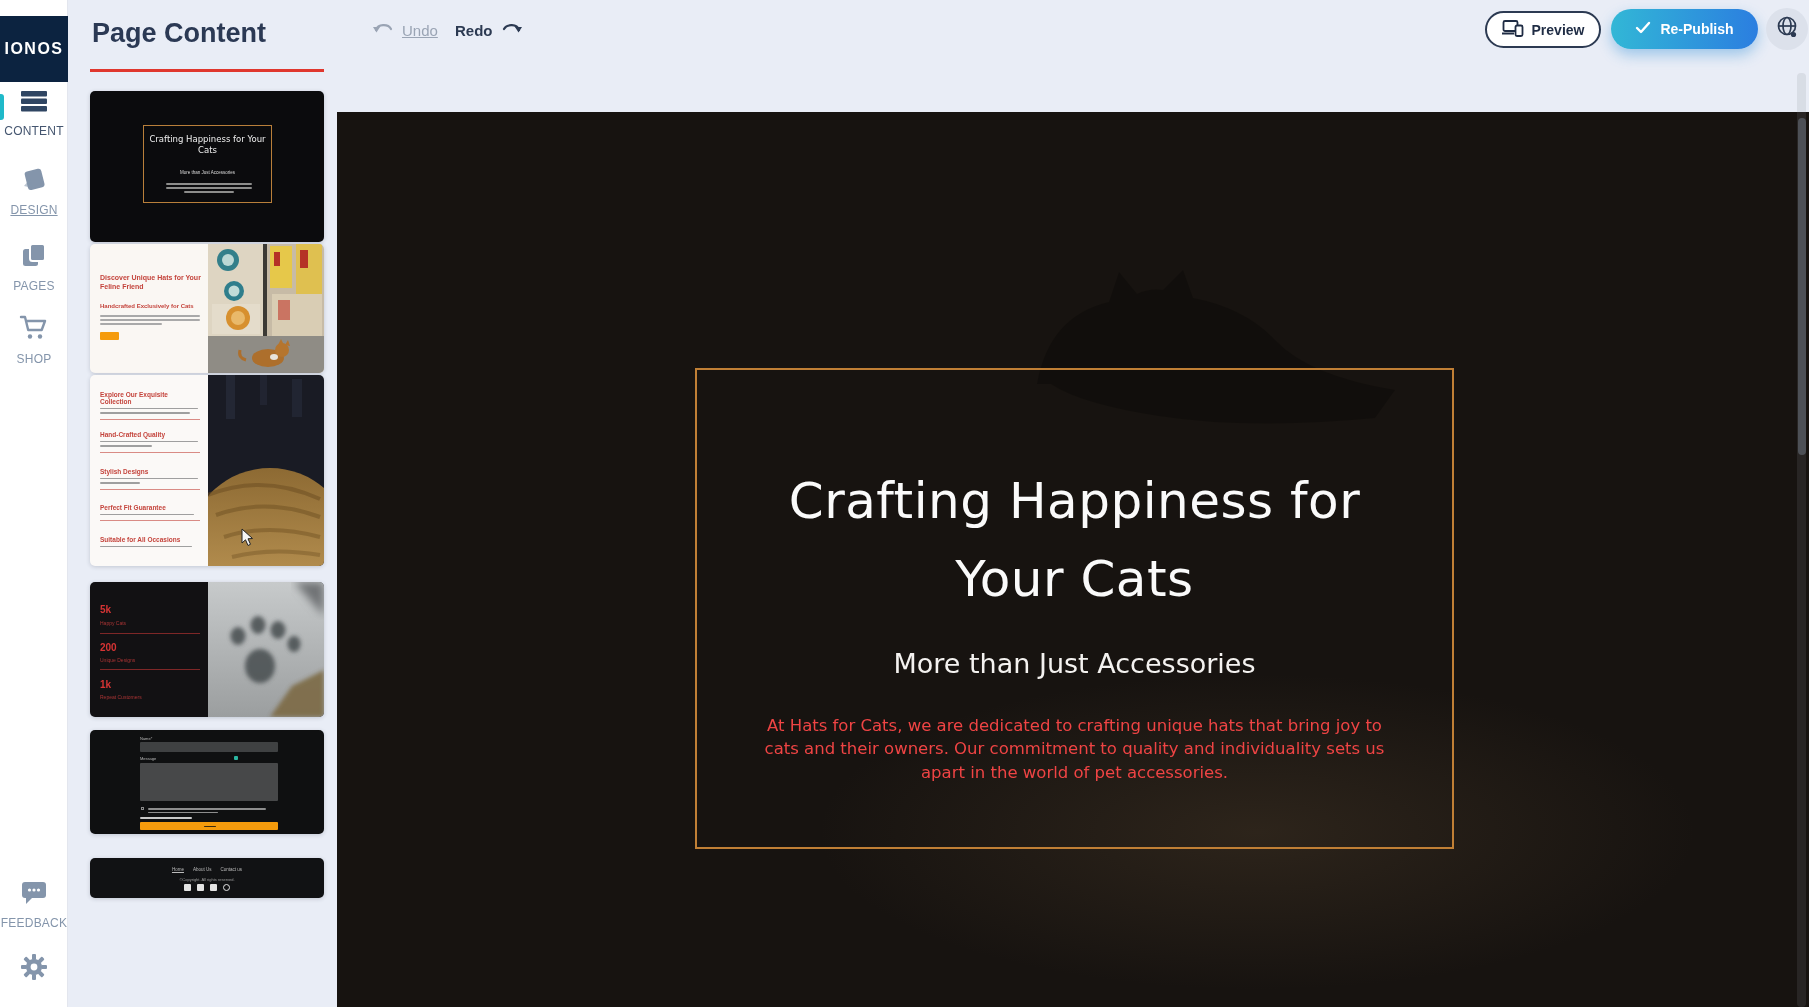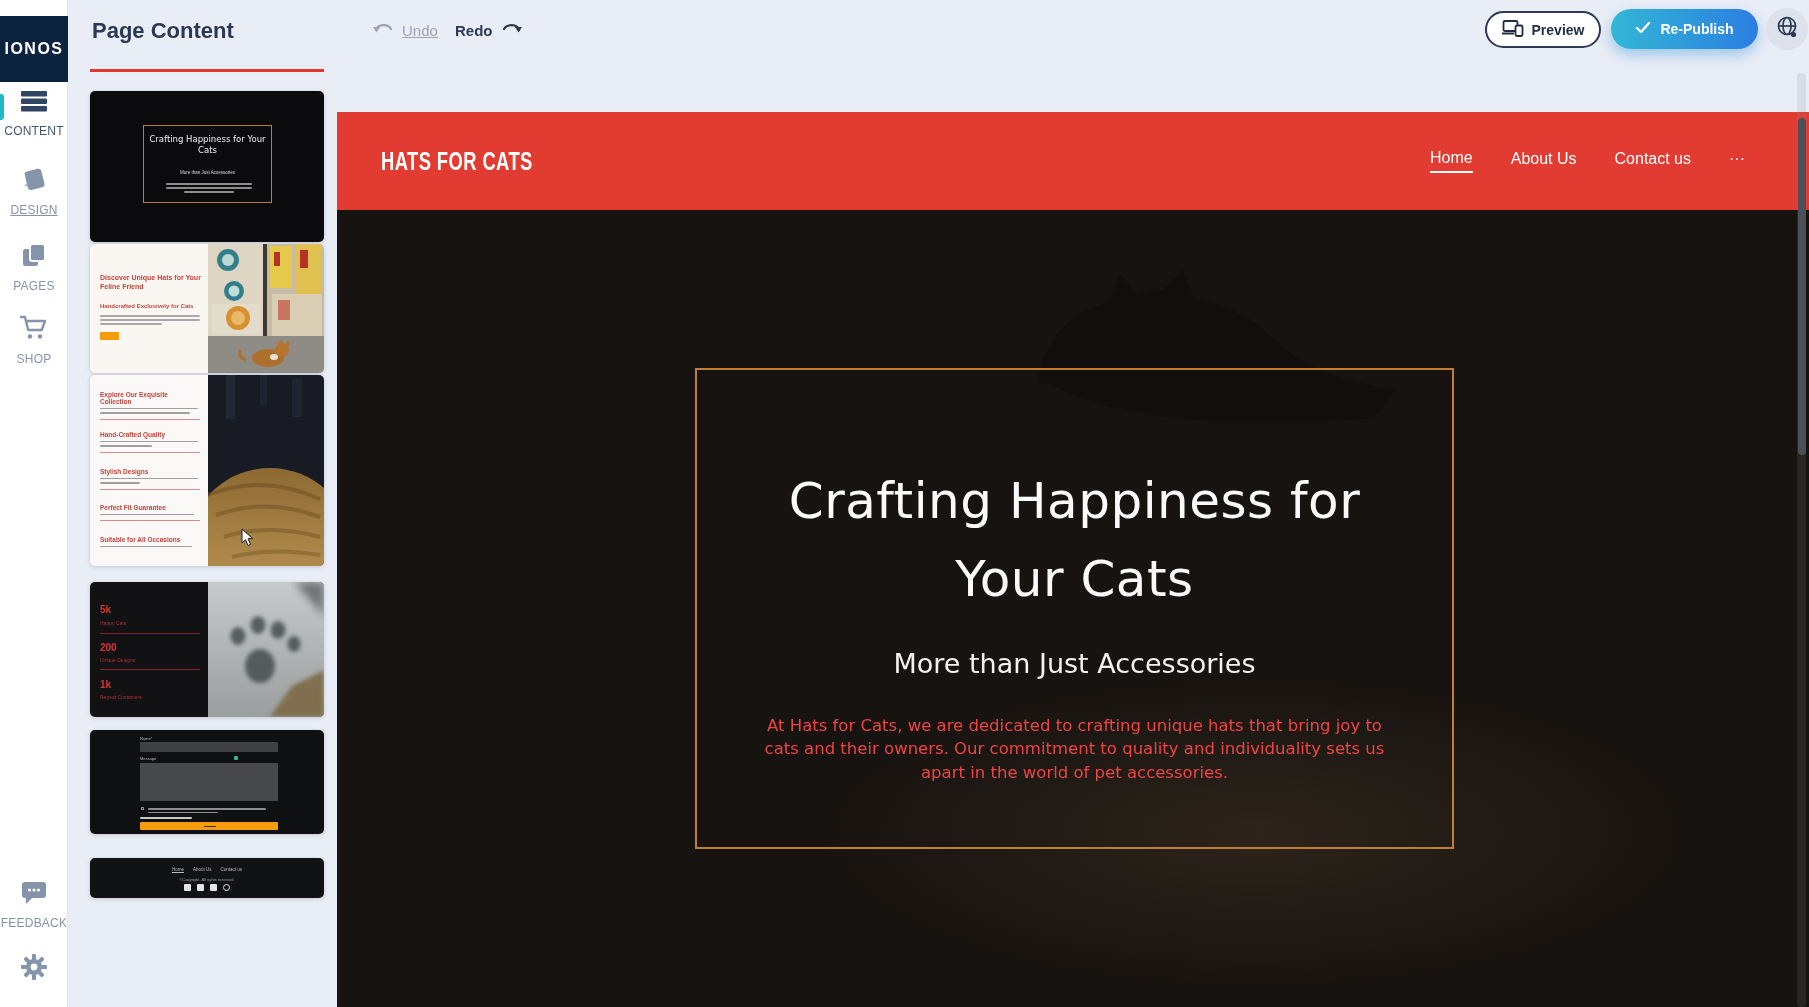--- a/index.html
+++ b/index.html
@@ -18,7 +18,7 @@
   .active-notch { position:absolute; left:0; top:94px; width:4px; height:26px; background:#1fb9c9; border-radius:0 3px 3px 0; }
 
   
-  .panel-title { position:absolute; left:92px; top:18px; font-size:22px; font-weight:bold; color:#2b3954; }
+  .panel-title { position:absolute; left:92px; top:18px; font-size:27px; font-weight:bold; color:#2b3954; }
   .panel-underline { position:absolute; left:90px; top:69px; width:234px; height:3px; background:#e0372e; }
   .card { position:absolute; left:90px; width:234px; border-radius:5px; box-shadow:0 1px 4px rgba(40,50,70,.20); overflow:hidden; background:#fff; cursor:pointer; }
   .skel { position:absolute; background:#a9a9a9; height:1.5px; border-radius:1px; }

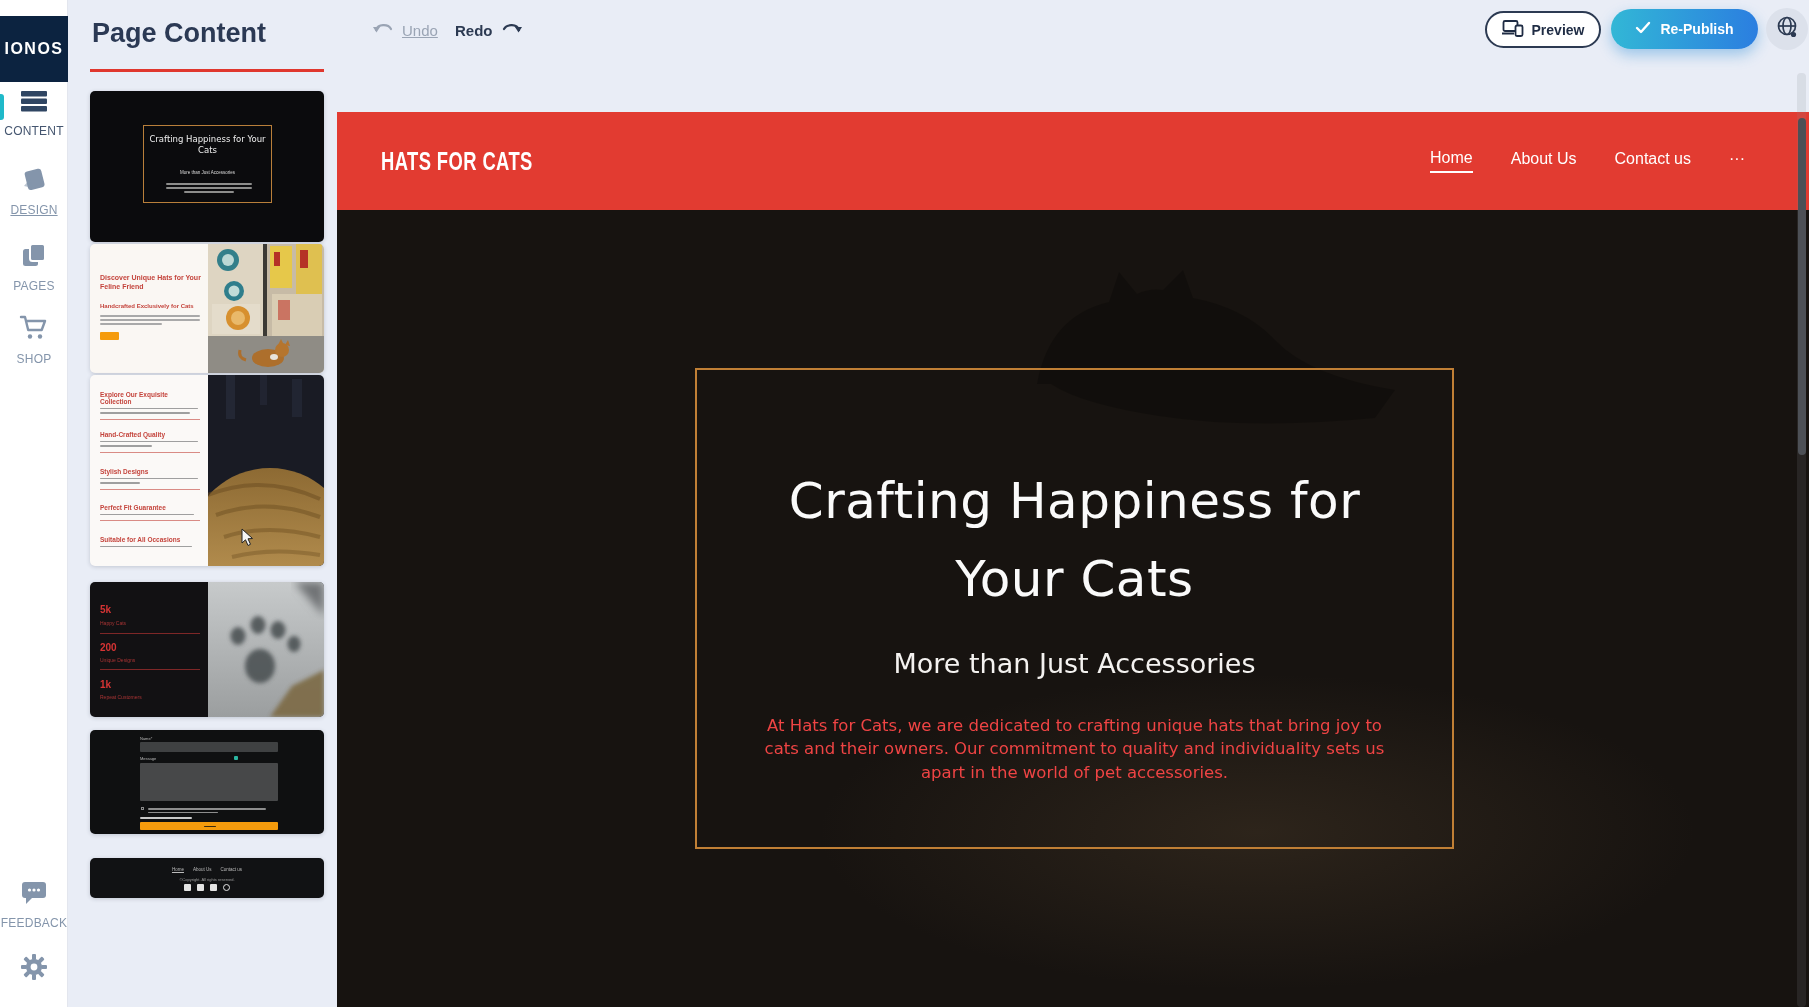--- a/index.html
+++ b/index.html
@@ -418,15 +418,6 @@
       </svg>
     </div>
 
-    <div class="site-header">
-      <div class="brand">HATS FOR CATS</div>
-      <div class="site-nav">
-        <span class="nav-item active">Home</span>
-        <span class="nav-item">About Us</span>
-        <span class="nav-item">Contact us</span>
-        <span class="nav-item">···</span>
-      </div>
-    </div>
 
     <div class="hero-box">
       <h1 class="hero-title">Crafting Happiness for Your Cats</h1>

